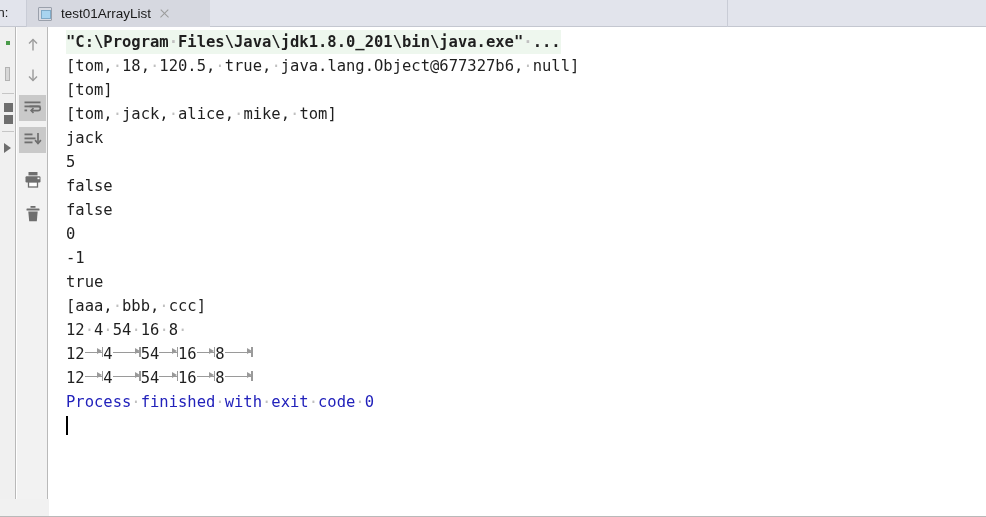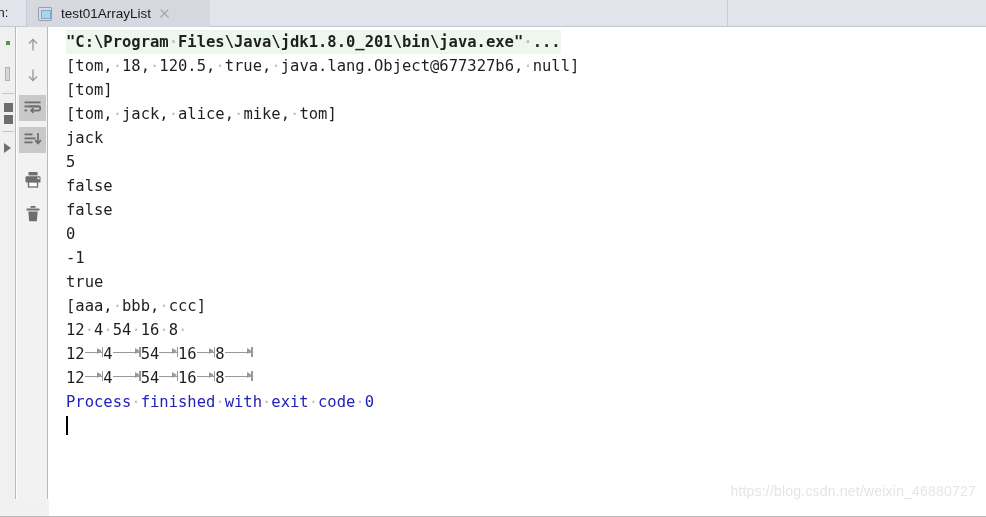--- a/index.html
+++ b/index.html
@@ -257,7 +257,6 @@
     <div class="lines" id="console-lines"><div class="line"><span class="cmdline"><span class="out">"C:\Program</span><span class="ws">·</span><span class="out">Files\Java\jdk1.8.0_201\bin\java.exe"</span><span class="ws">·</span><span class="out">...</span></span></div><div class="line"><span><span class="out">[tom,</span><span class="ws">·</span><span class="out">18,</span><span class="ws">·</span><span class="out">120.5,</span><span class="ws">·</span><span class="out">true,</span><span class="ws">·</span><span class="out">java.lang.Object@677327b6,</span><span class="ws">·</span><span class="out">null]</span></span></div><div class="line"><span><span class="out">[tom]</span></span></div><div class="line"><span><span class="out">[tom,</span><span class="ws">·</span><span class="out">jack,</span><span class="ws">·</span><span class="out">alice,</span><span class="ws">·</span><span class="out">mike,</span><span class="ws">·</span><span class="out">tom]</span></span></div><div class="line"><span><span class="out">jack</span></span></div><div class="line"><span><span class="out">5</span></span></div><div class="line"><span><span class="out">false</span></span></div><div class="line"><span><span class="out">false</span></span></div><div class="line"><span><span class="out">0</span></span></div><div class="line"><span><span class="out">-1</span></span></div><div class="line"><span><span class="out">true</span></span></div><div class="line"><span><span class="out">[aaa,</span><span class="ws">·</span><span class="out">bbb,</span><span class="ws">·</span><span class="out">ccc]</span></span></div><div class="line"><span><span class="out">12</span><span class="ws">·</span><span class="out">4</span><span class="ws">·</span><span class="out">54</span><span class="ws">·</span><span class="out">16</span><span class="ws">·</span><span class="out">8</span><span class="ws">·</span></span></div><div class="line"><span><span class="out">12</span><span class="tabmark" style="width: 18.66px;"><span class="shaft"></span><span class="headv"></span><span class="heada"></span></span><span class="out">4</span><span class="tabmark" style="width: 27.99px;"><span class="shaft"></span><span class="headv"></span><span class="heada"></span></span><span class="out">54</span><span class="tabmark" style="width: 18.66px;"><span class="shaft"></span><span class="headv"></span><span class="heada"></span></span><span class="out">16</span><span class="tabmark" style="width: 18.66px;"><span class="shaft"></span><span class="headv"></span><span class="heada"></span></span><span class="out">8</span><span class="tabmark" style="width: 27.99px;"><span class="shaft"></span><span class="headv"></span><span class="heada"></span></span></span></div><div class="line"><span><span class="out">12</span><span class="tabmark" style="width: 18.66px;"><span class="shaft"></span><span class="headv"></span><span class="heada"></span></span><span class="out">4</span><span class="tabmark" style="width: 27.99px;"><span class="shaft"></span><span class="headv"></span><span class="heada"></span></span><span class="out">54</span><span class="tabmark" style="width: 18.66px;"><span class="shaft"></span><span class="headv"></span><span class="heada"></span></span><span class="out">16</span><span class="tabmark" style="width: 18.66px;"><span class="shaft"></span><span class="headv"></span><span class="heada"></span></span><span class="out">8</span><span class="tabmark" style="width: 27.99px;"><span class="shaft"></span><span class="headv"></span><span class="heada"></span></span></span></div><div class="line"><span><span class="info">Process</span><span class="ws">·</span><span class="info">finished</span><span class="ws">·</span><span class="info">with</span><span class="ws">·</span><span class="info">exit</span><span class="ws">·</span><span class="info">code</span><span class="ws">·</span><span class="info">0</span></span></div><div class="line"><span class="caret"></span></div></div>
   </div>
 
-  <div class="watermark">https://blog.csdn.net/weixin_46880727</div>
 
   <div class="bottomfill"></div>
   <div class="bottomline"></div>

